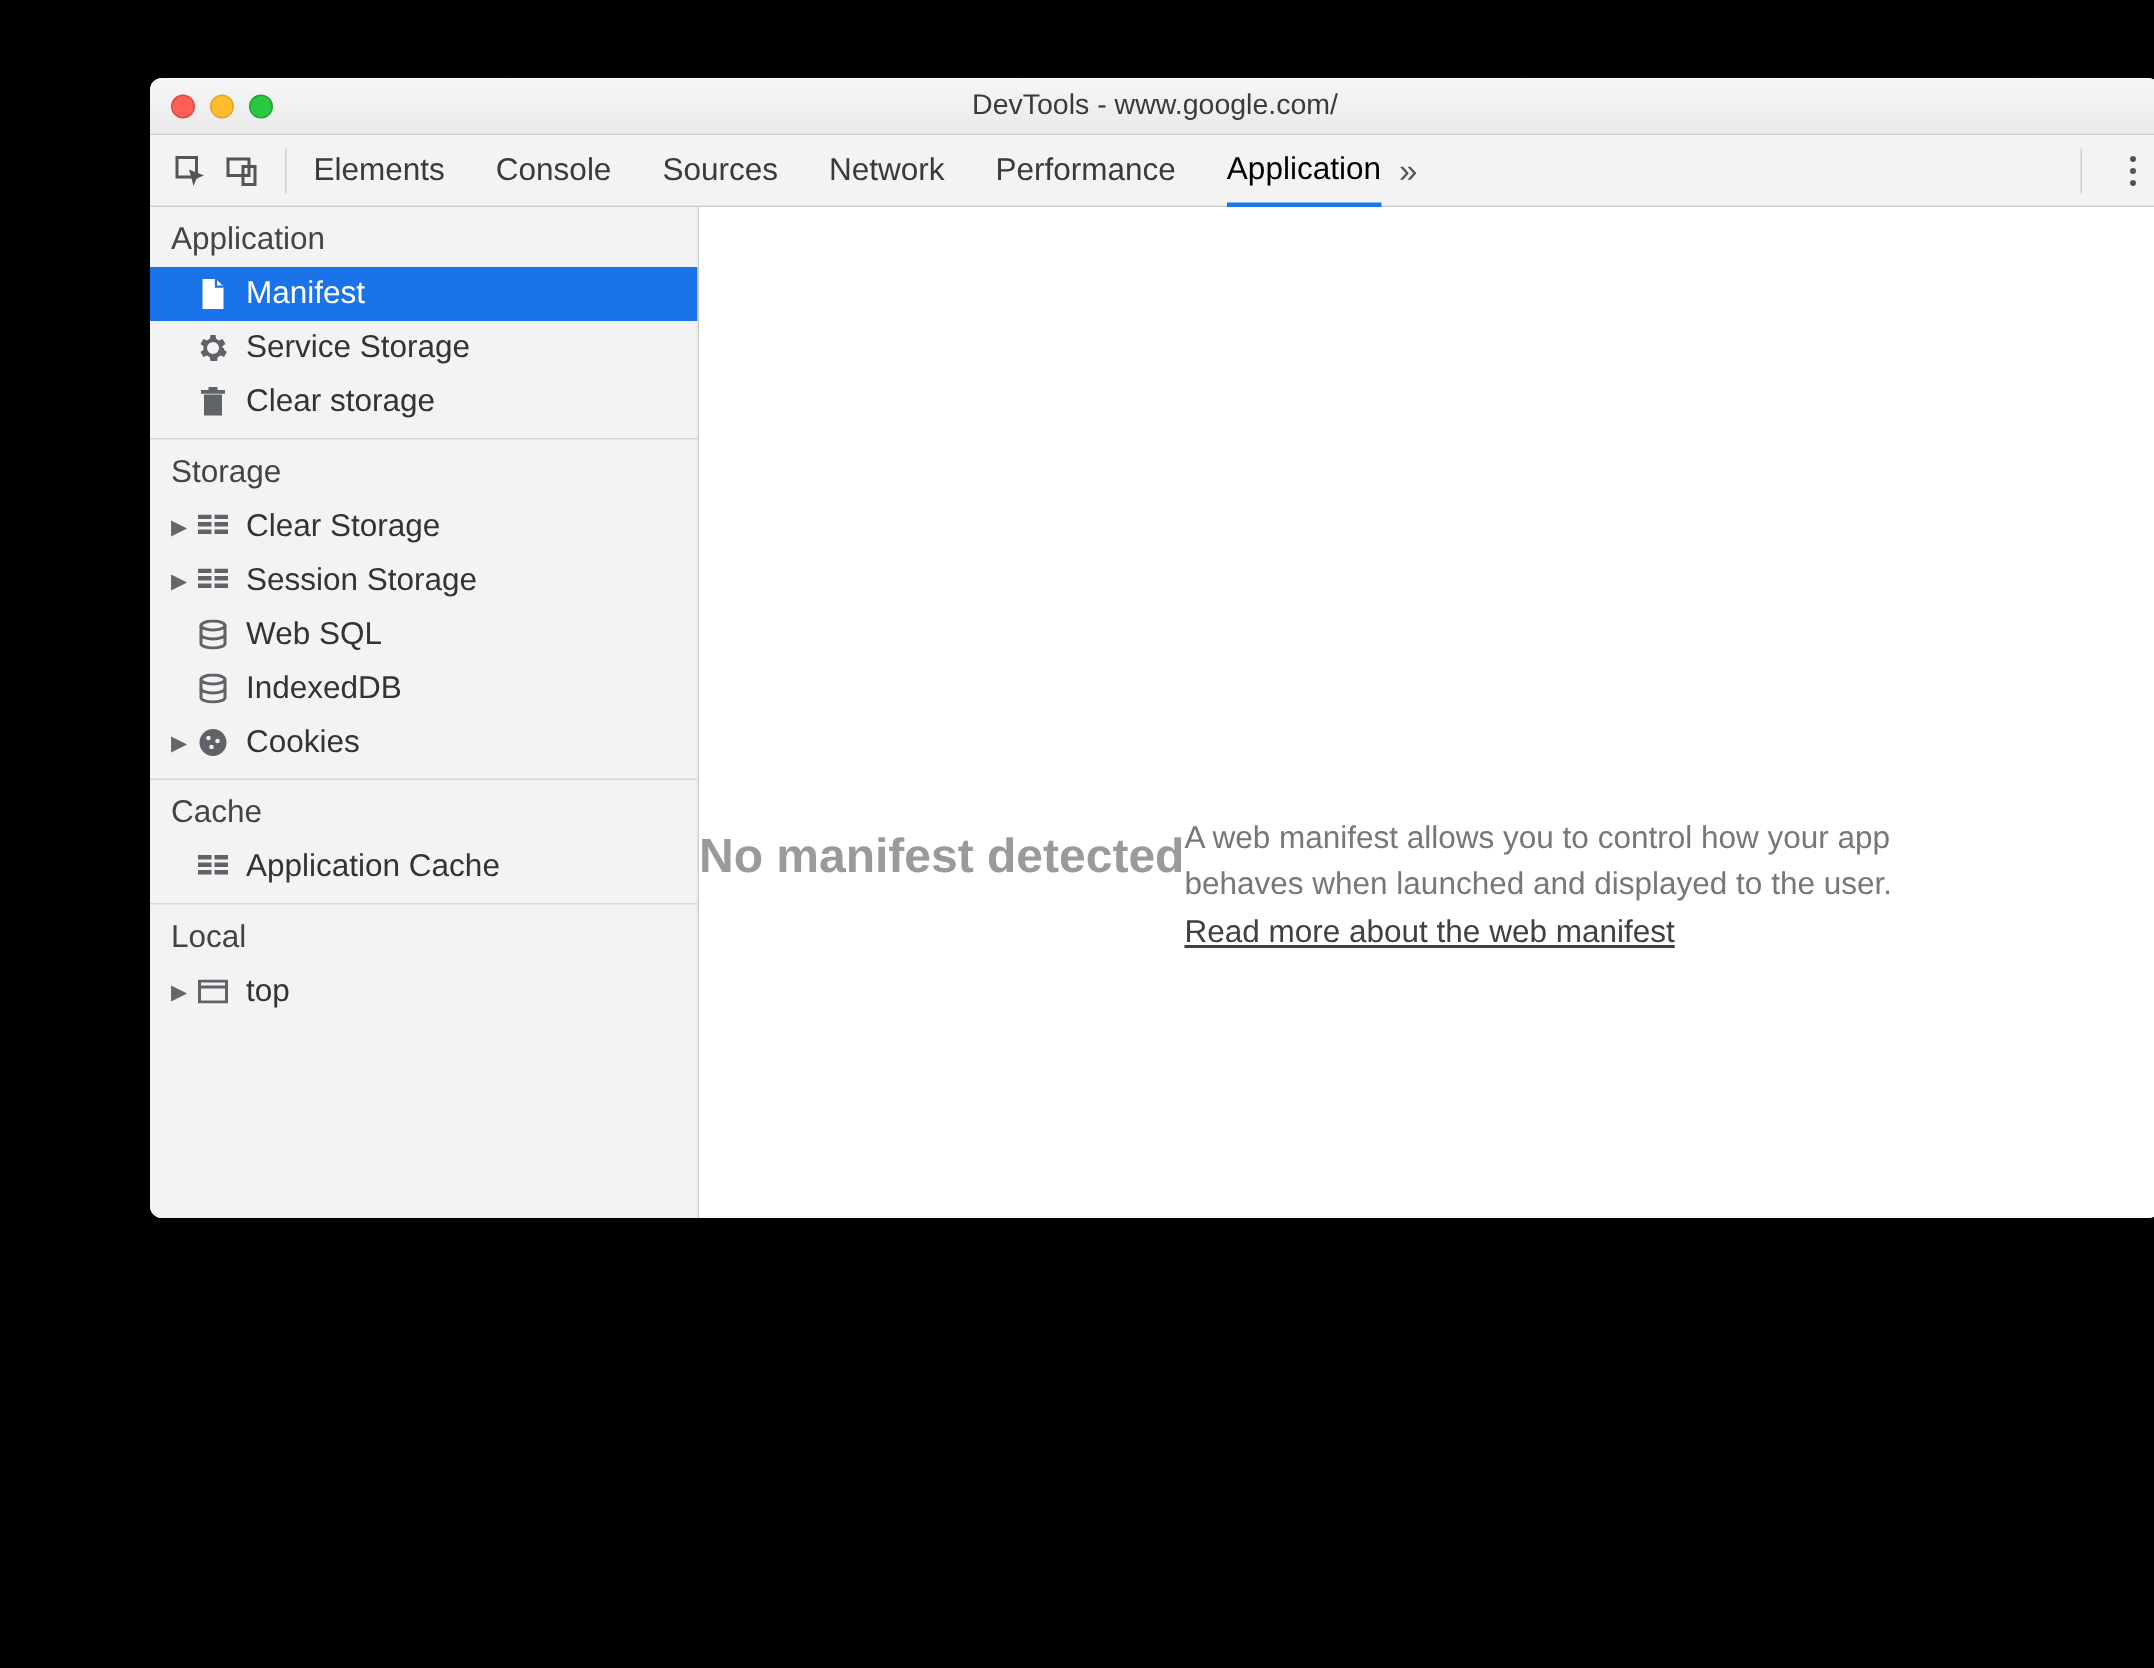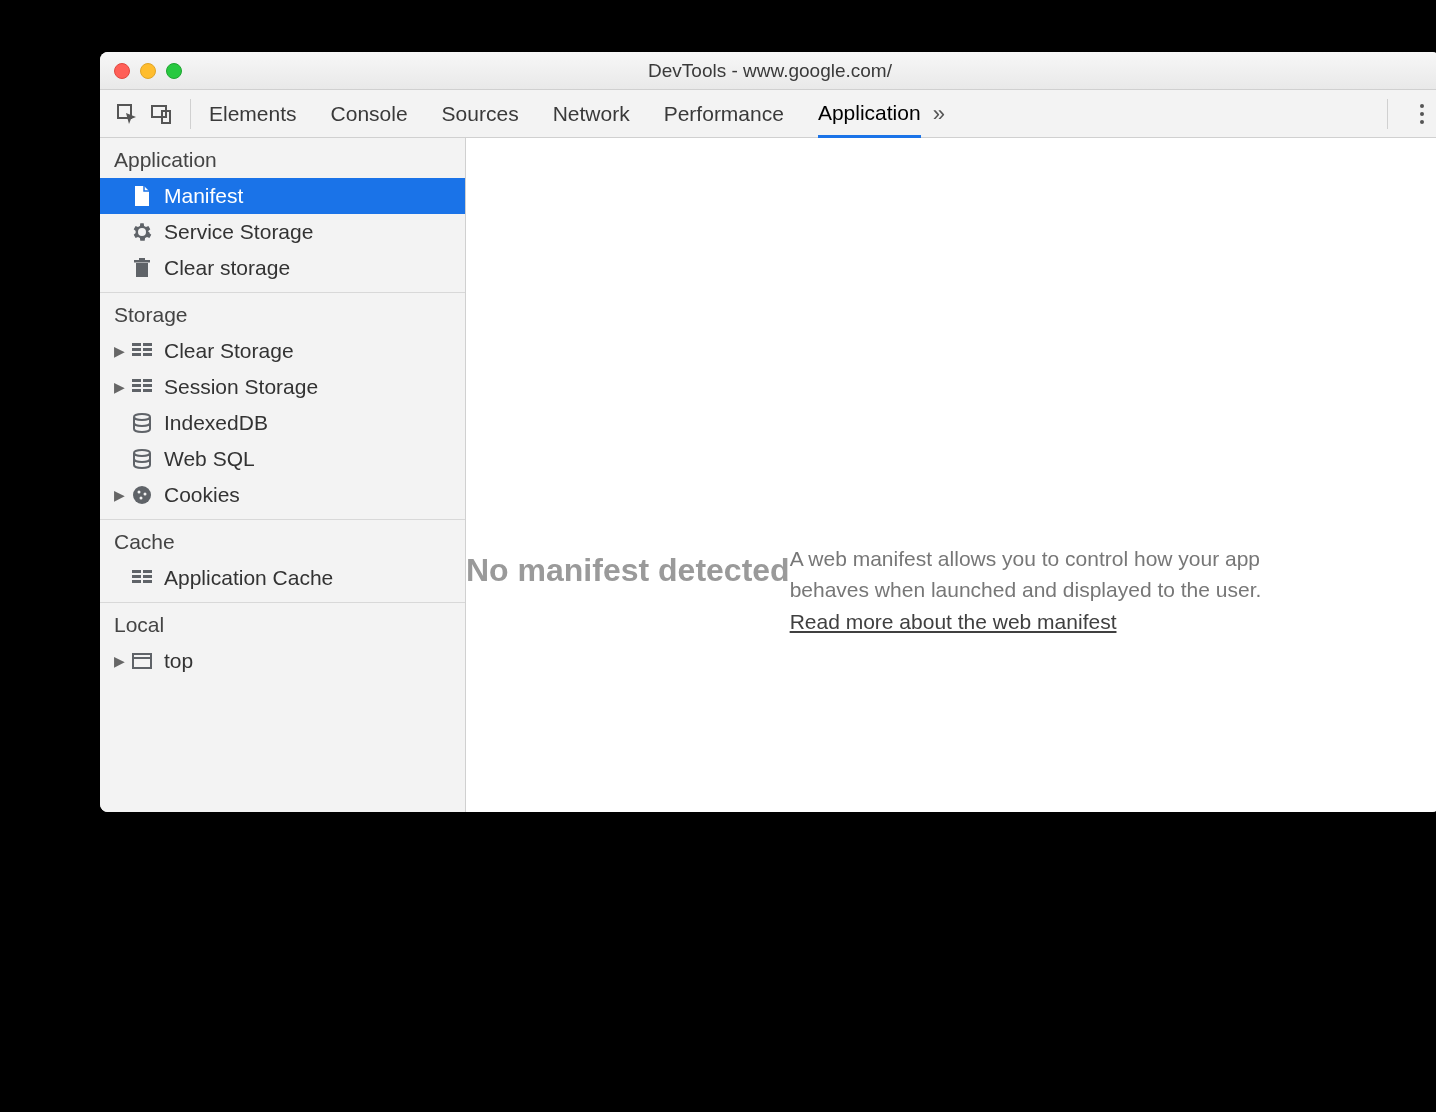--- a/index.html
+++ b/index.html
@@ -295,7 +295,7 @@
               <path d="M2 10c0 1.7 3.6 3 8 3s8-1.3 8-3"></path>
             </svg>
           </span>
-          <span>IndexedDB</span>
+          <span>Web SQL</span>
         </div>
         <div class="tree-item">
           <span class="spacer"></span>
@@ -306,7 +306,7 @@
               <path d="M2 10c0 1.7 3.6 3 8 3s8-1.3 8-3"></path>
             </svg>
           </span>
-          <span>Web SQL</span>
+          <span>IndexedDB</span>
         </div>
         <div class="tree-item">
           <span class="arrow">▶</span>

